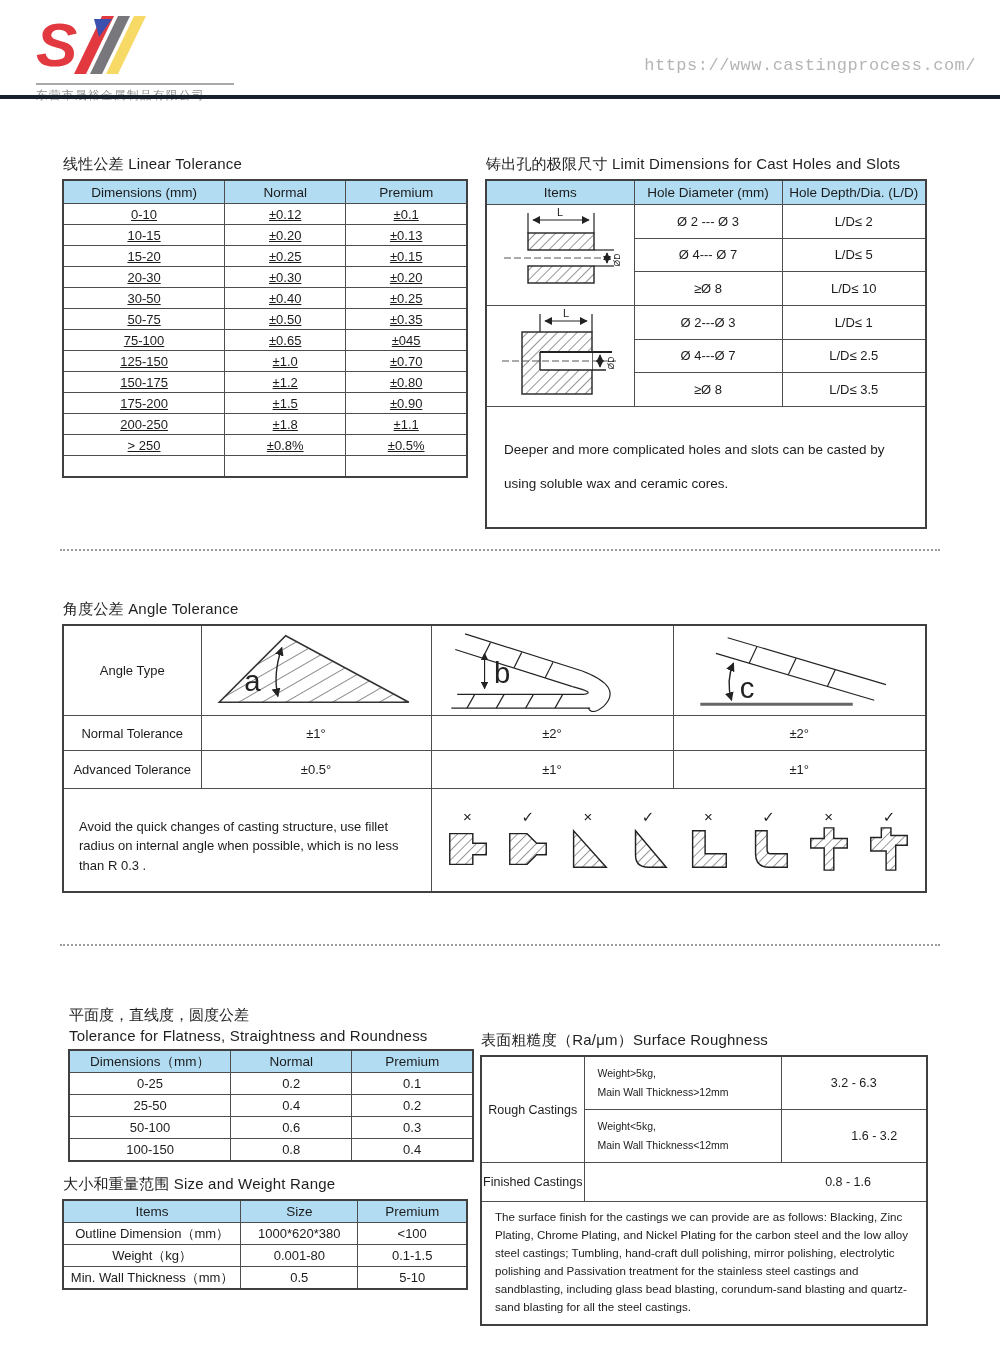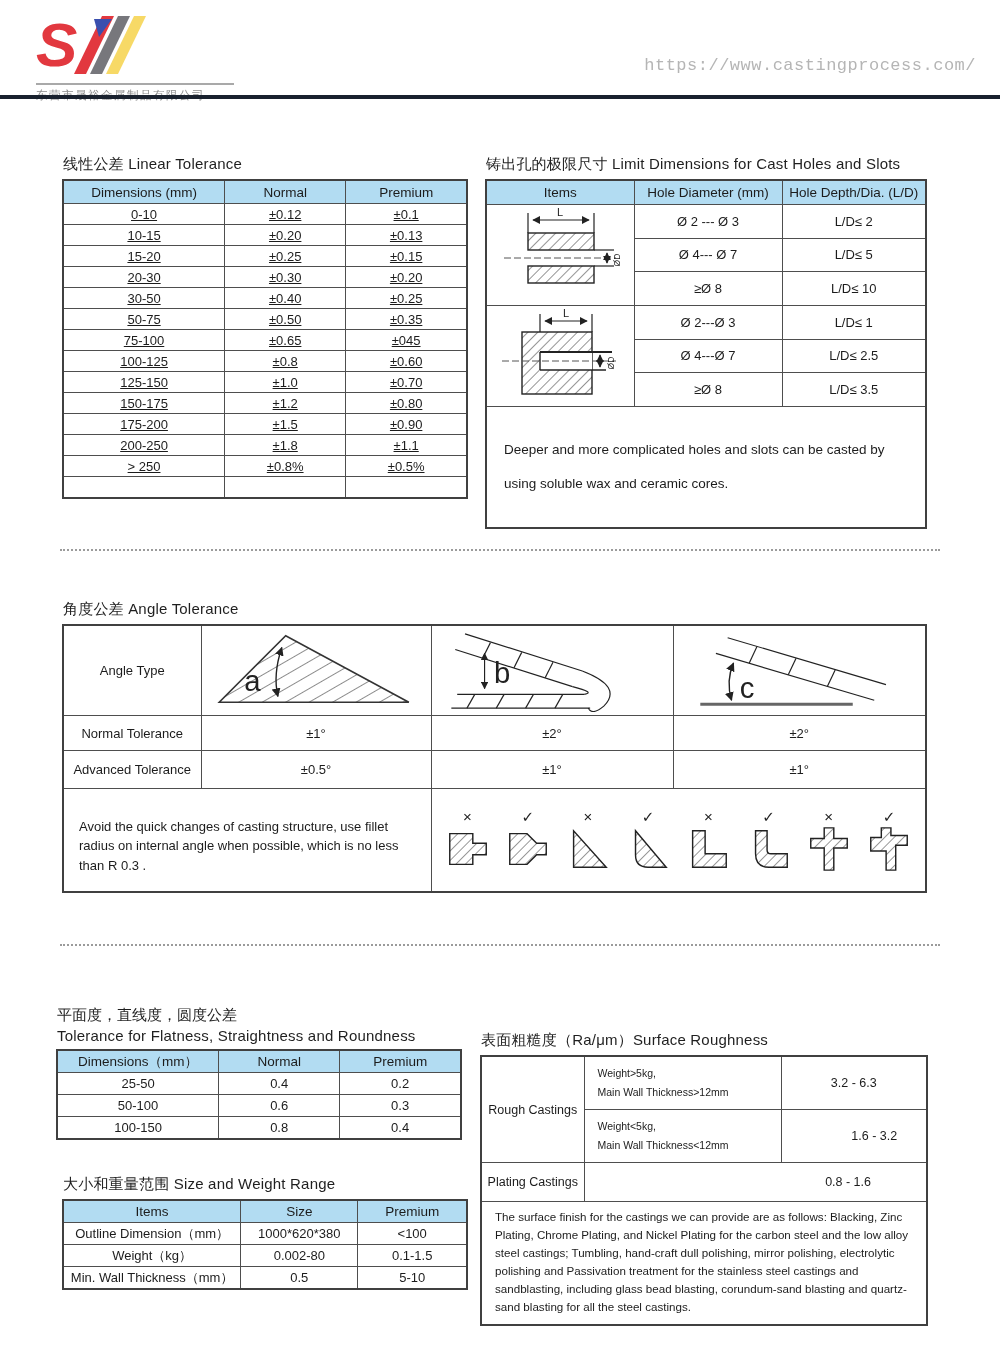--- a/index.html
+++ b/index.html
@@ -142,11 +142,6 @@
           <td>75-100</td>
           <td>±0.65</td>
           <td>±045</td>
-        </tr>
-      <tr>
-          <td>100-125</td>
-          <td>±0.8</td>
-          <td>±0.60</td>
         </tr>
       <tr>
           <td>125-150</td>

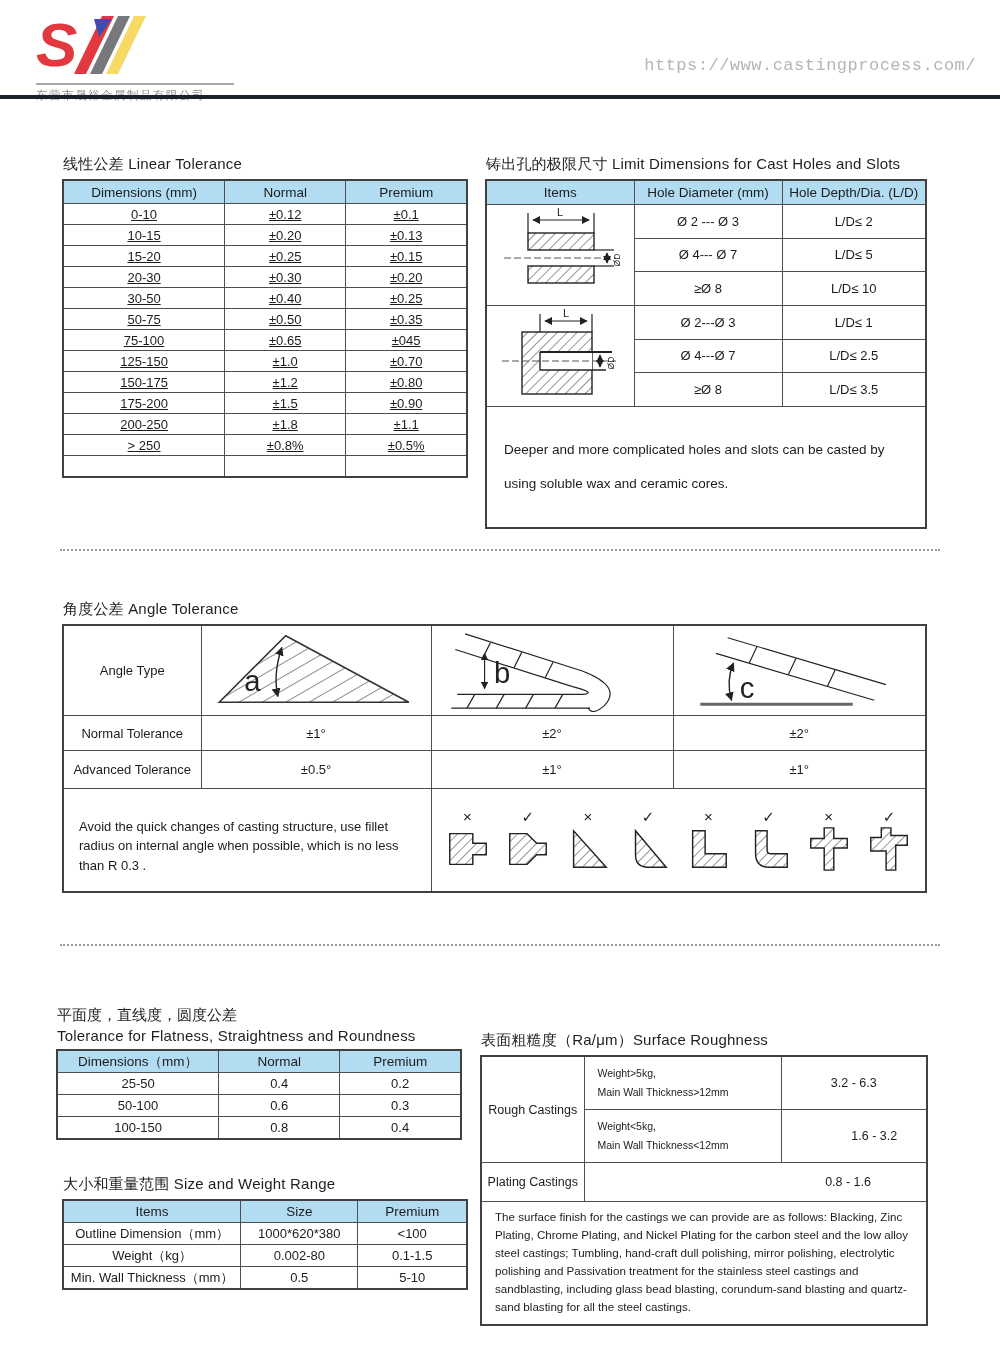--- a/index.html
+++ b/index.html
@@ -381,7 +381,7 @@
 
 <div class="dots" style="top:944px;"></div>
 
-<div class="abs" style="left:56px;top:1006px;width:406px;">
+<div class="abs" style="left:68px;top:1006px;width:406px;">
   <h2 class="title2">平面度，直线度，圆度公差</h2>
   <h2 class="title">Tolerance for Flatness, Straightness and Roundness</h2>
   <table class="spec t-flat">

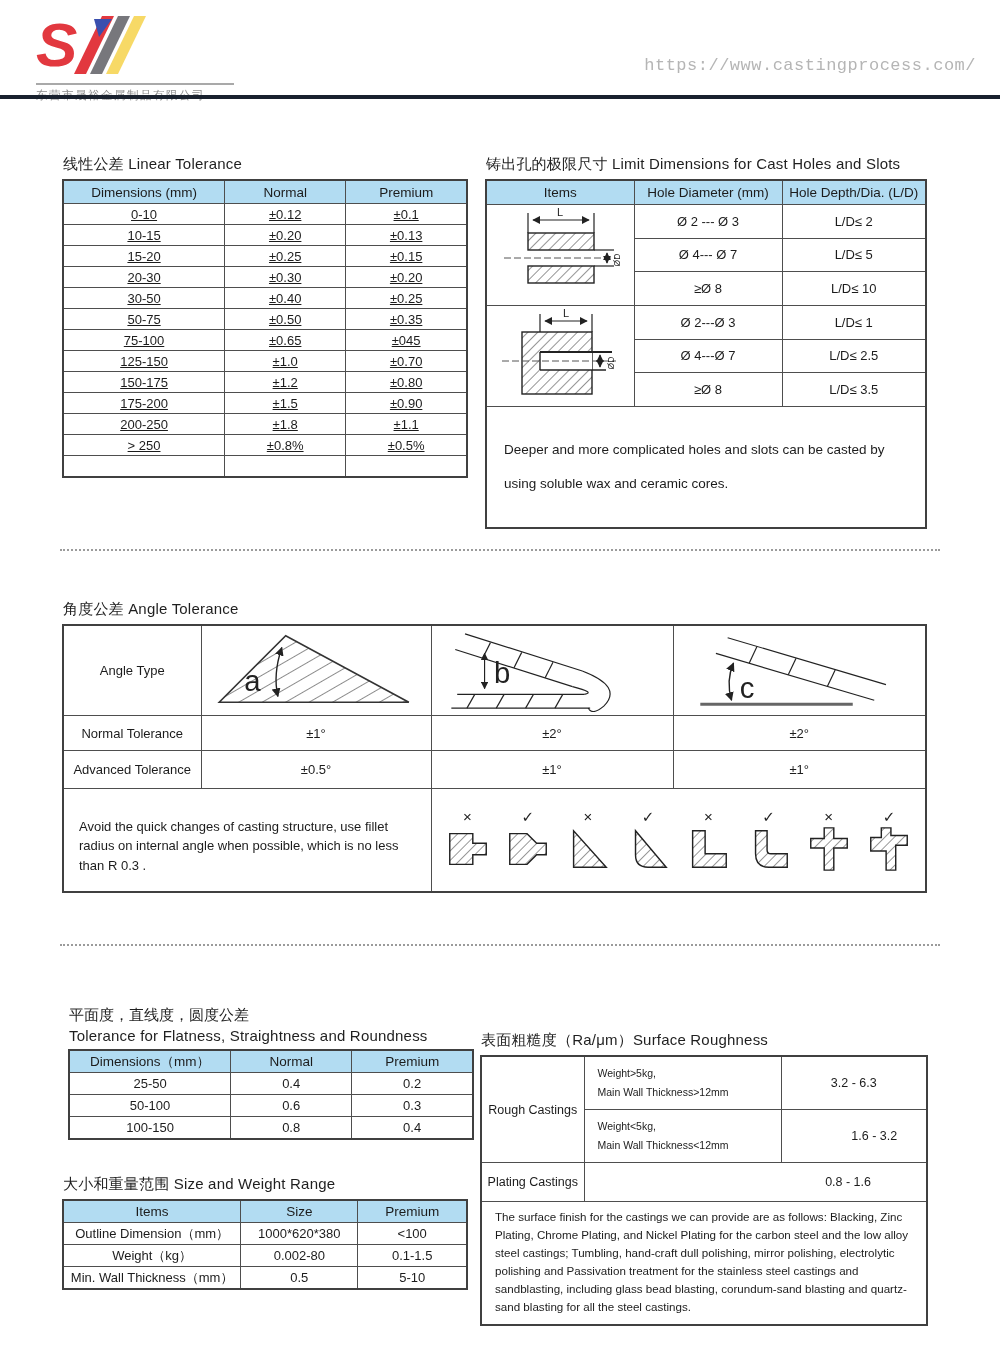--- a/index.html
+++ b/index.html
@@ -399,6 +399,11 @@
     </thead>
     <tbody>
       <tr>
+          <td>0-25</td>
+          <td>0.2</td>
+          <td>0.1</td>
+        </tr>
+      <tr>
           <td>25-50</td>
           <td>0.4</td>
           <td>0.2</td>

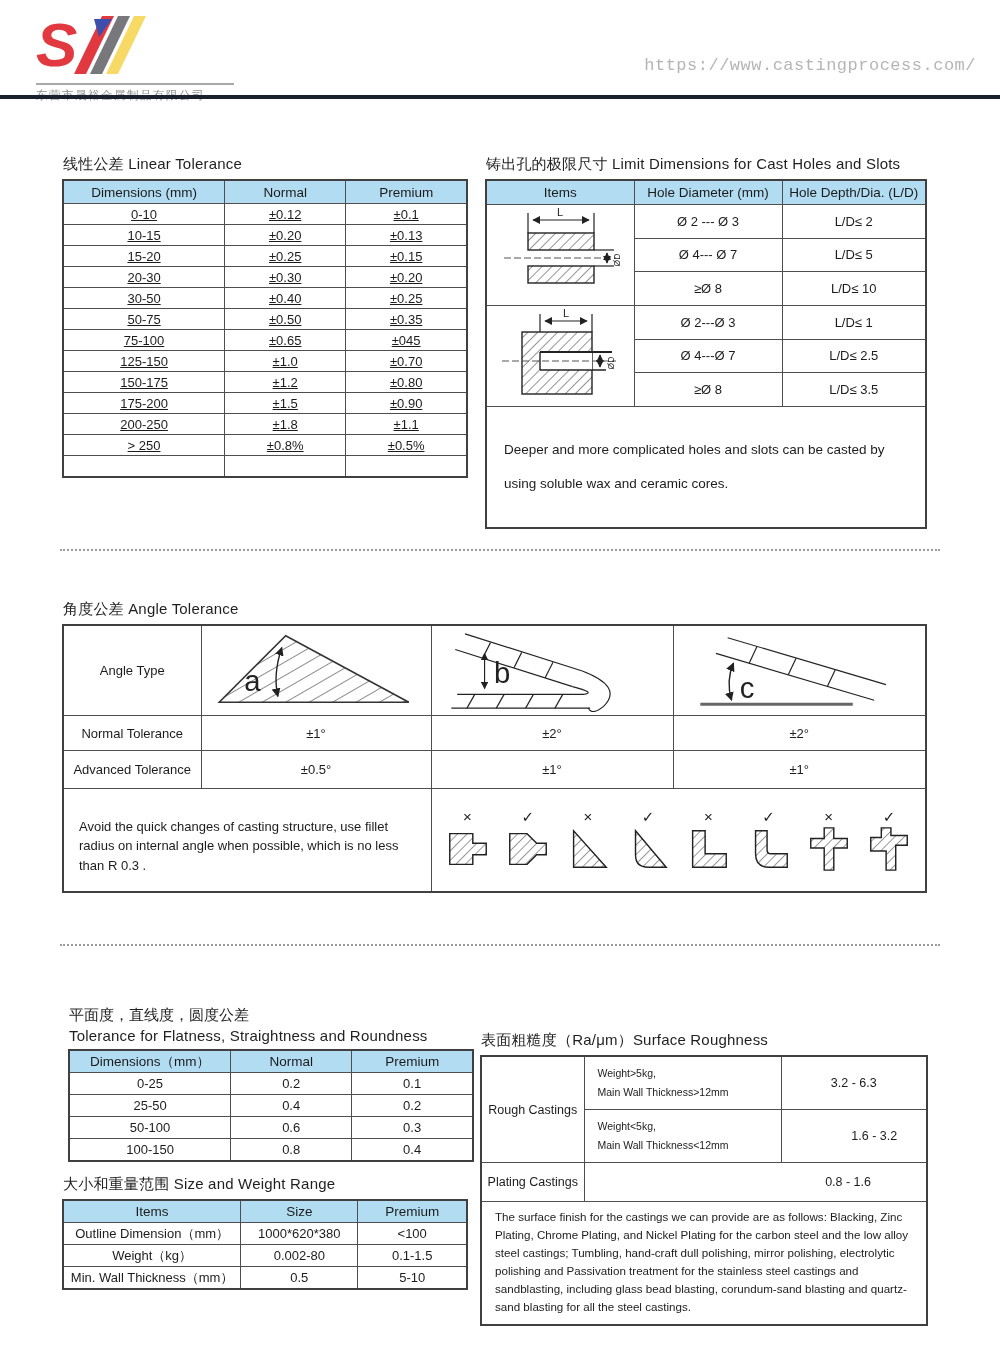--- a/index.html
+++ b/index.html
@@ -482,7 +482,7 @@
         <td>1.6 - 3.2</td>
       </tr>
       <tr class="rr3">
-        <td>Plating Castings</td>
+        <td>Finished Castings</td>
         <td class="fin" colspan="2">0.8 - 1.6</td>
       </tr>
       <tr>

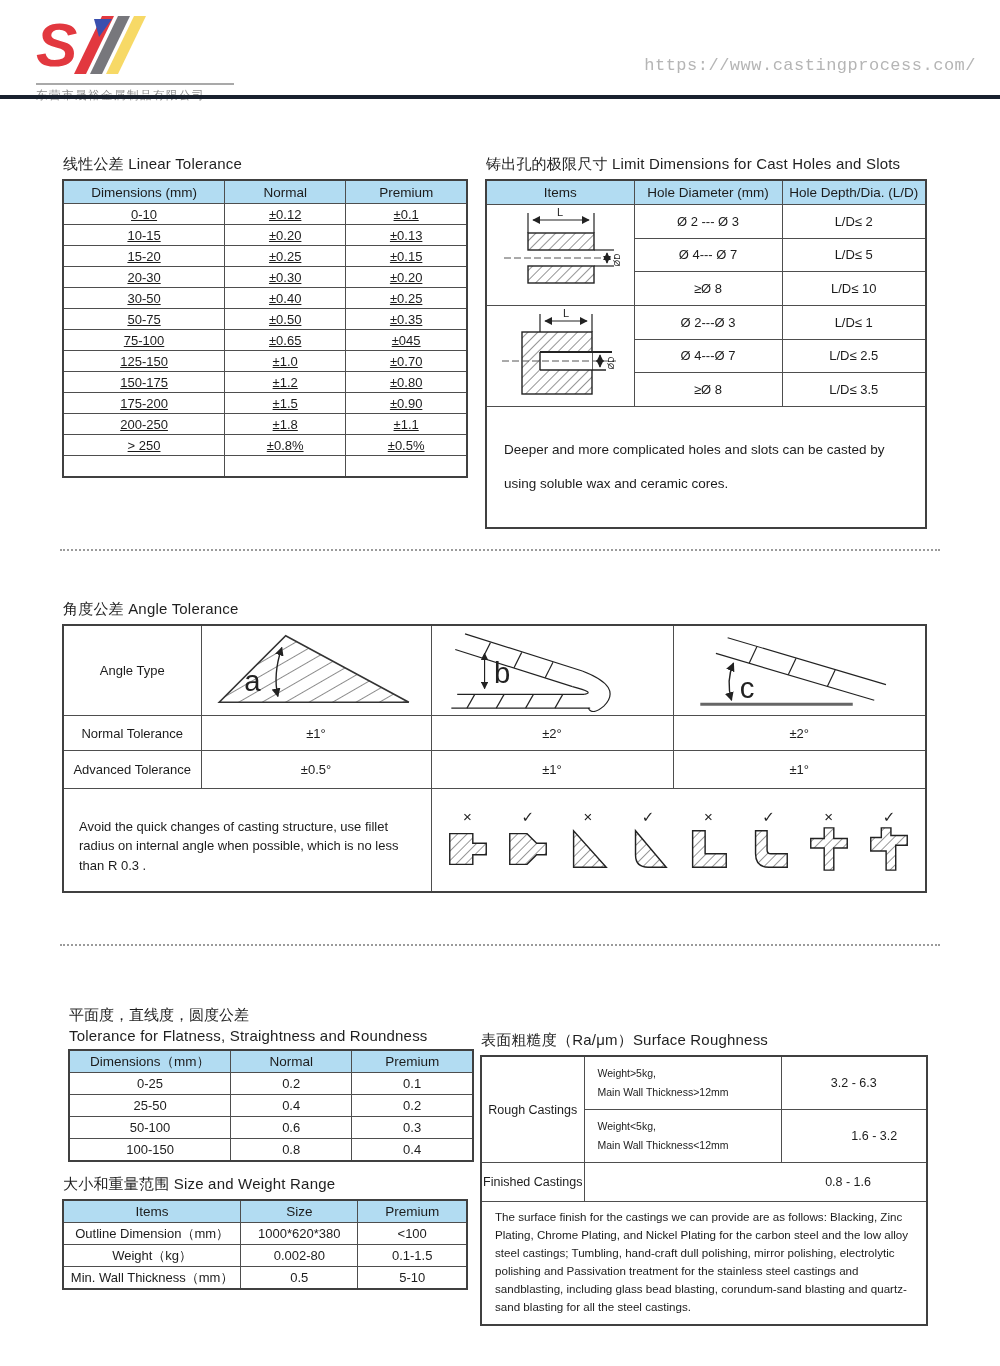--- a/index.html
+++ b/index.html
@@ -445,7 +445,7 @@
         </tr>
       <tr>
           <td>Weight（kg）</td>
-          <td>0.002-80</td>
+          <td>0.001-80</td>
           <td>0.1-1.5</td>
         </tr>
       <tr>

